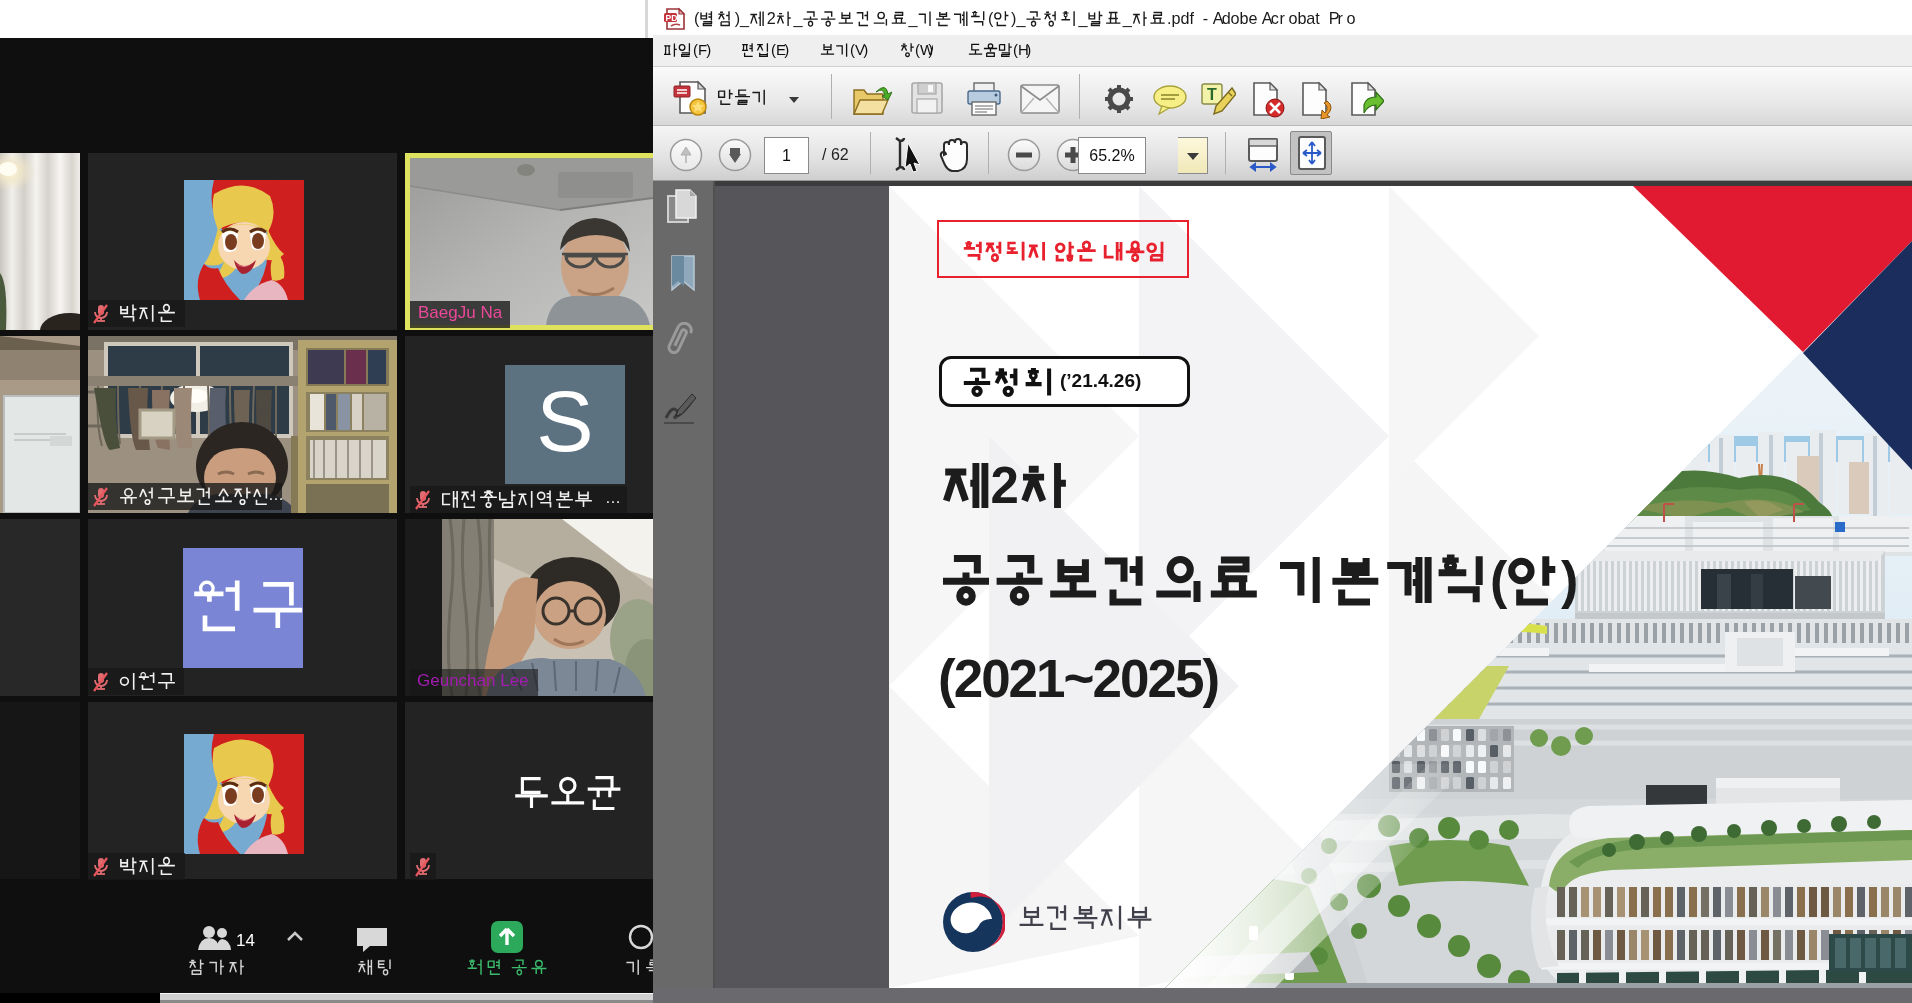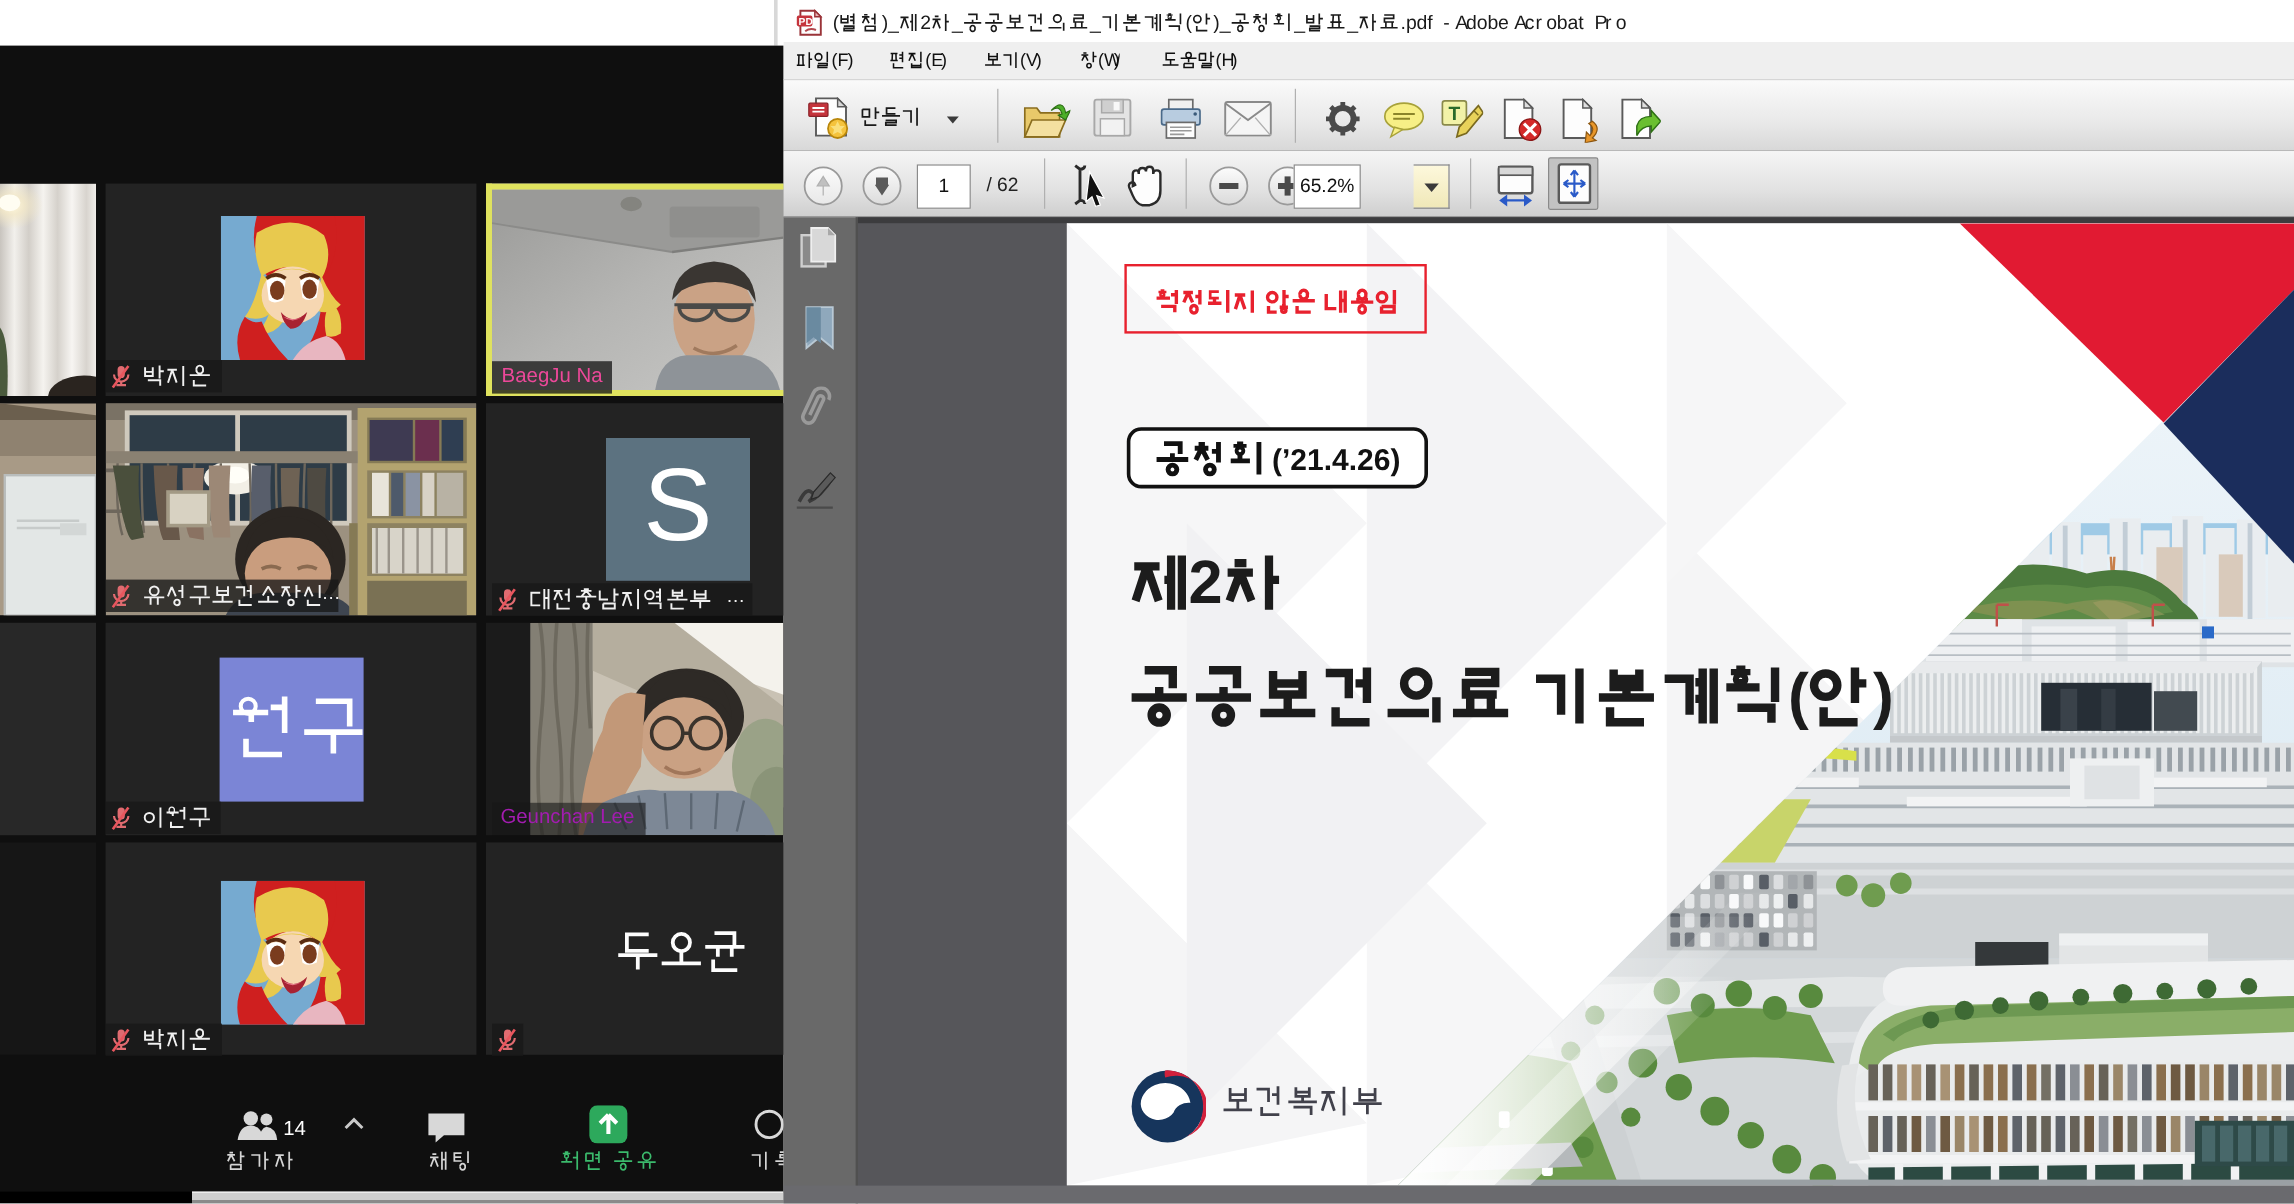--- a/index.html
+++ b/index.html
@@ -555,7 +555,7 @@
       <rect x="9" y="14.5" width="16" height="5" fill="#4a4a4a"></rect>
       <rect x="14.5" y="9" width="5" height="16" fill="#4a4a4a"></rect>
     </svg>
-    <div class="abs" style="left:1078px;top:137px;width:56px;height:37px;background:#fff;border:1px solid #8a8a8a;
+    <div class="abs" style="left:1078px;top:137px;width:68px;height:37px;background:#fff;border:1px solid #8a8a8a;
 font-size:16px;color:#111;text-align:center;line-height:35px">65.2%</div>
     <div class="abs" style="left:1178px;top:137px;width:30px;height:37px;background:linear-gradient(#fdf8dc,#f0e8b8);border:1px solid #8a8a8a;border-left:none"></div>
     <svg class="abs" style="left:1186px;top:152px" width="14" height="9">

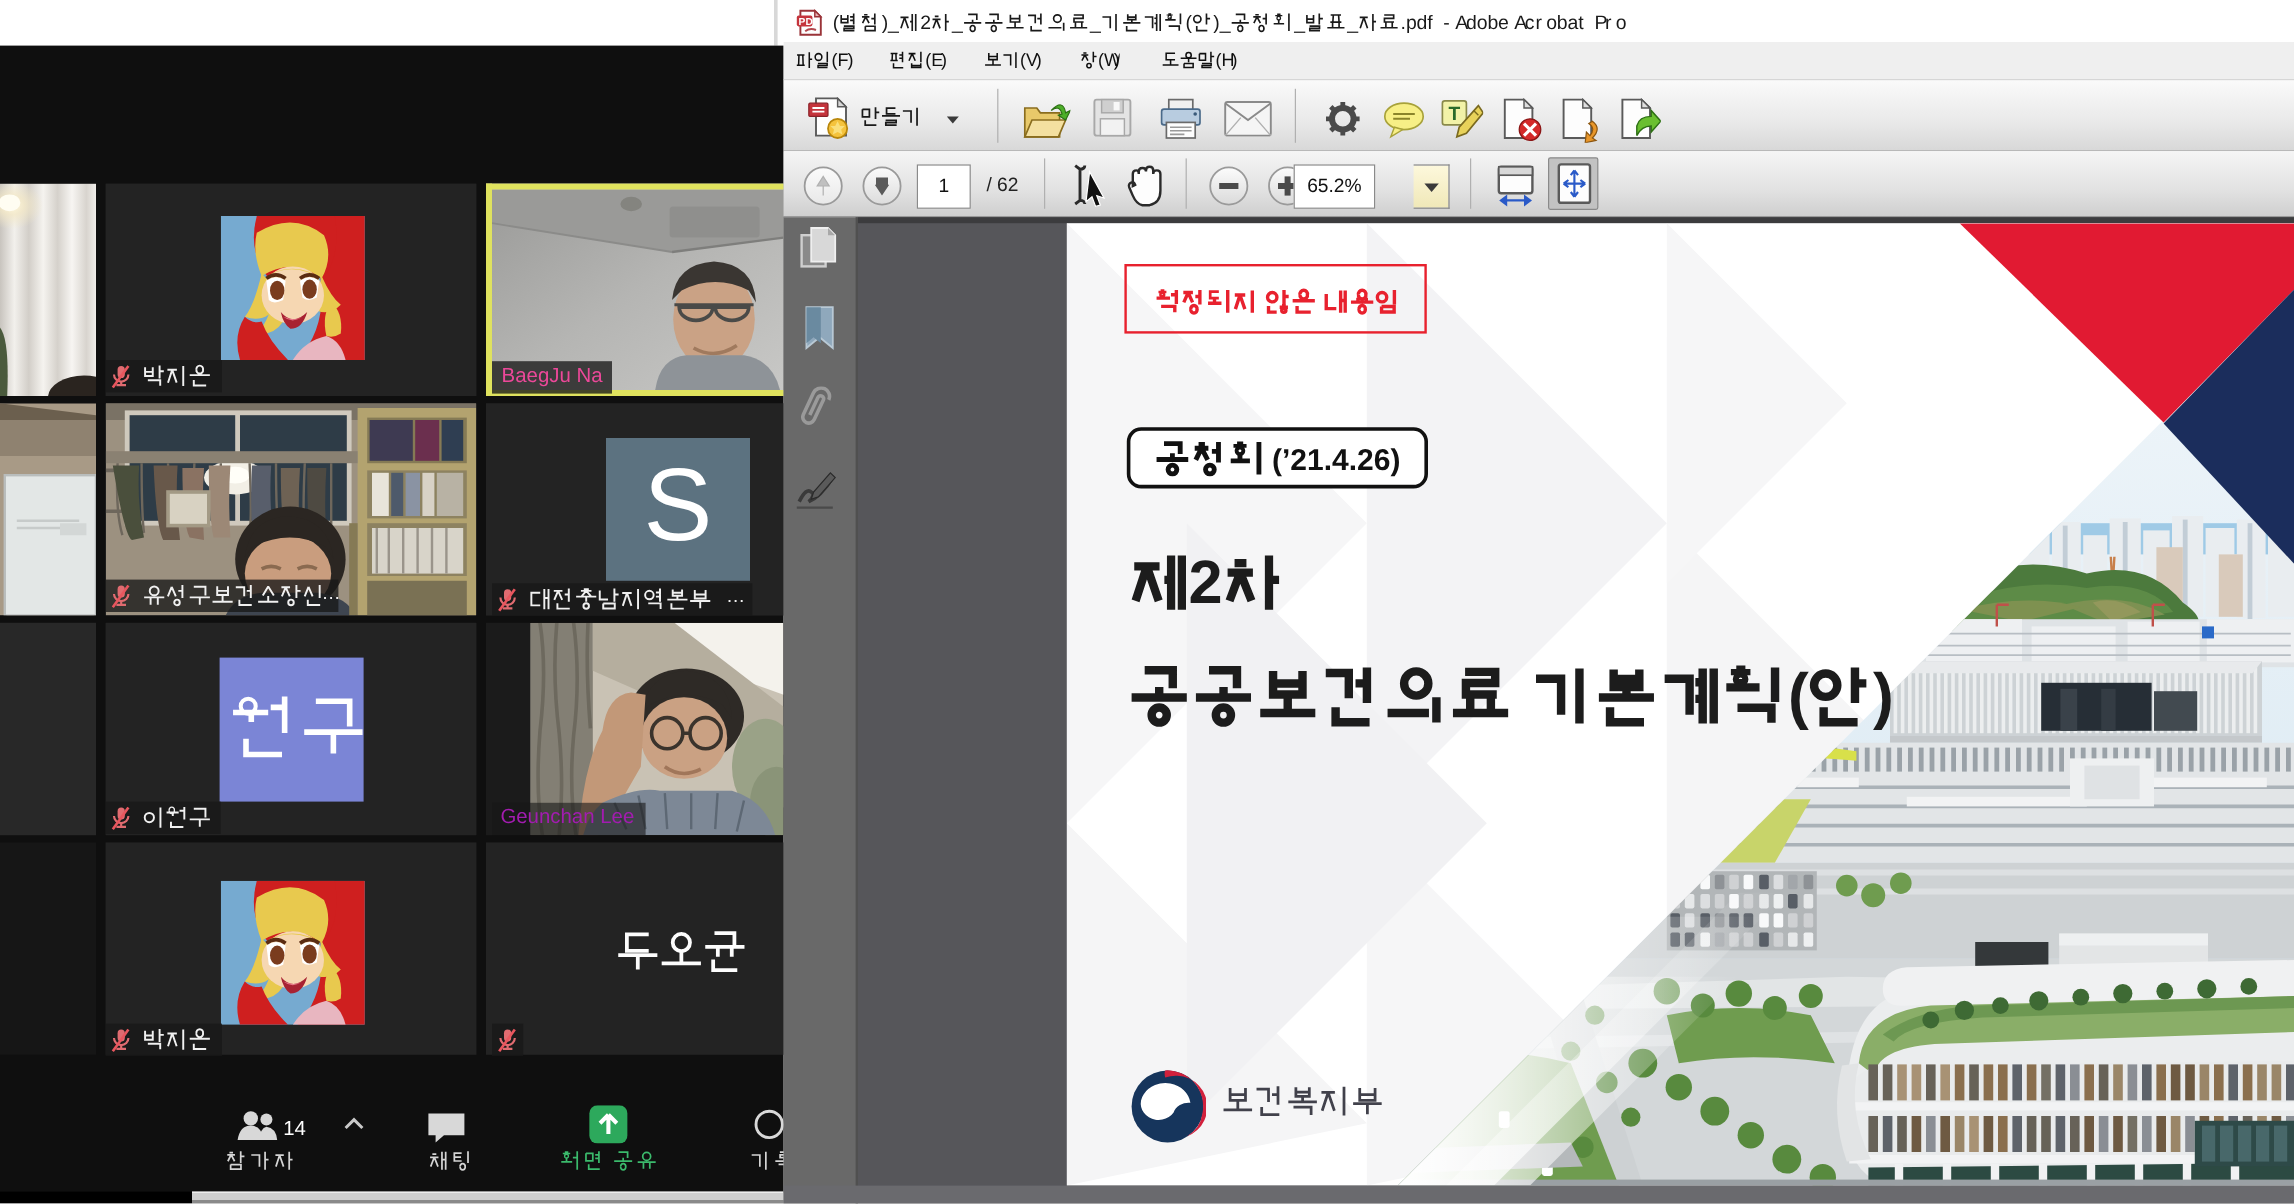--- a/index.html
+++ b/index.html
@@ -1028,7 +1028,7 @@
       <path d="M68.9 3.5 L74.0 3.5 M65.9 5.6 L76.8 5.6 M68.5 9.7 a2.8 2.8 0 1 0 5.6 0 a2.8 2.8 0 1 0 -5.6 0" stroke="#111" stroke-width="3.24" fill="none"></path>
       <path d="M71.3 11.6 L71.3 18.1 M63.6 18.1 L79.6 18.1 M87.1 2.4 L87.1 29.4" stroke="#111" stroke-width="4.05" fill="none"></path>
     </svg>
-    <div class="abs" style="left:1060px;top:370px;font-size:25px;font-weight:bold;color:#111;font-family:'Liberation Sans'">(’21.4.26)</div>
+    <div class="abs" style="left:1060px;top:370px;font-size:19px;font-weight:bold;color:#111;font-family:'Liberation Sans'">(’21.4.26)</div>
     <svg style="position:absolute;left:941px;top:458px;" width="127" height="61" viewBox="0 0 127 61">
       <path d="M4.2 14.0 L25.3 14.0 M14.7 14.0 L5.3 42.7 M14.7 14.0 L24.6 42.7 M29.3 25.3 L34.9 25.3 M34.9 5.0 L34.9 50.1 M43.9 5.0 L43.9 50.1" stroke="#1c1c1c" stroke-width="6.89" fill="none"></path>
       <path d="M87.8 11.3 L97.7 11.3 M82.0 19.1 L103.1 19.1 M92.5 19.1 L83.6 42.7 M92.5 19.1 L101.9 42.7 M116.5 5.0 L116.5 50.1 M116.5 25.3 L124.9 25.3" stroke="#1c1c1c" stroke-width="6.89" fill="none"></path>

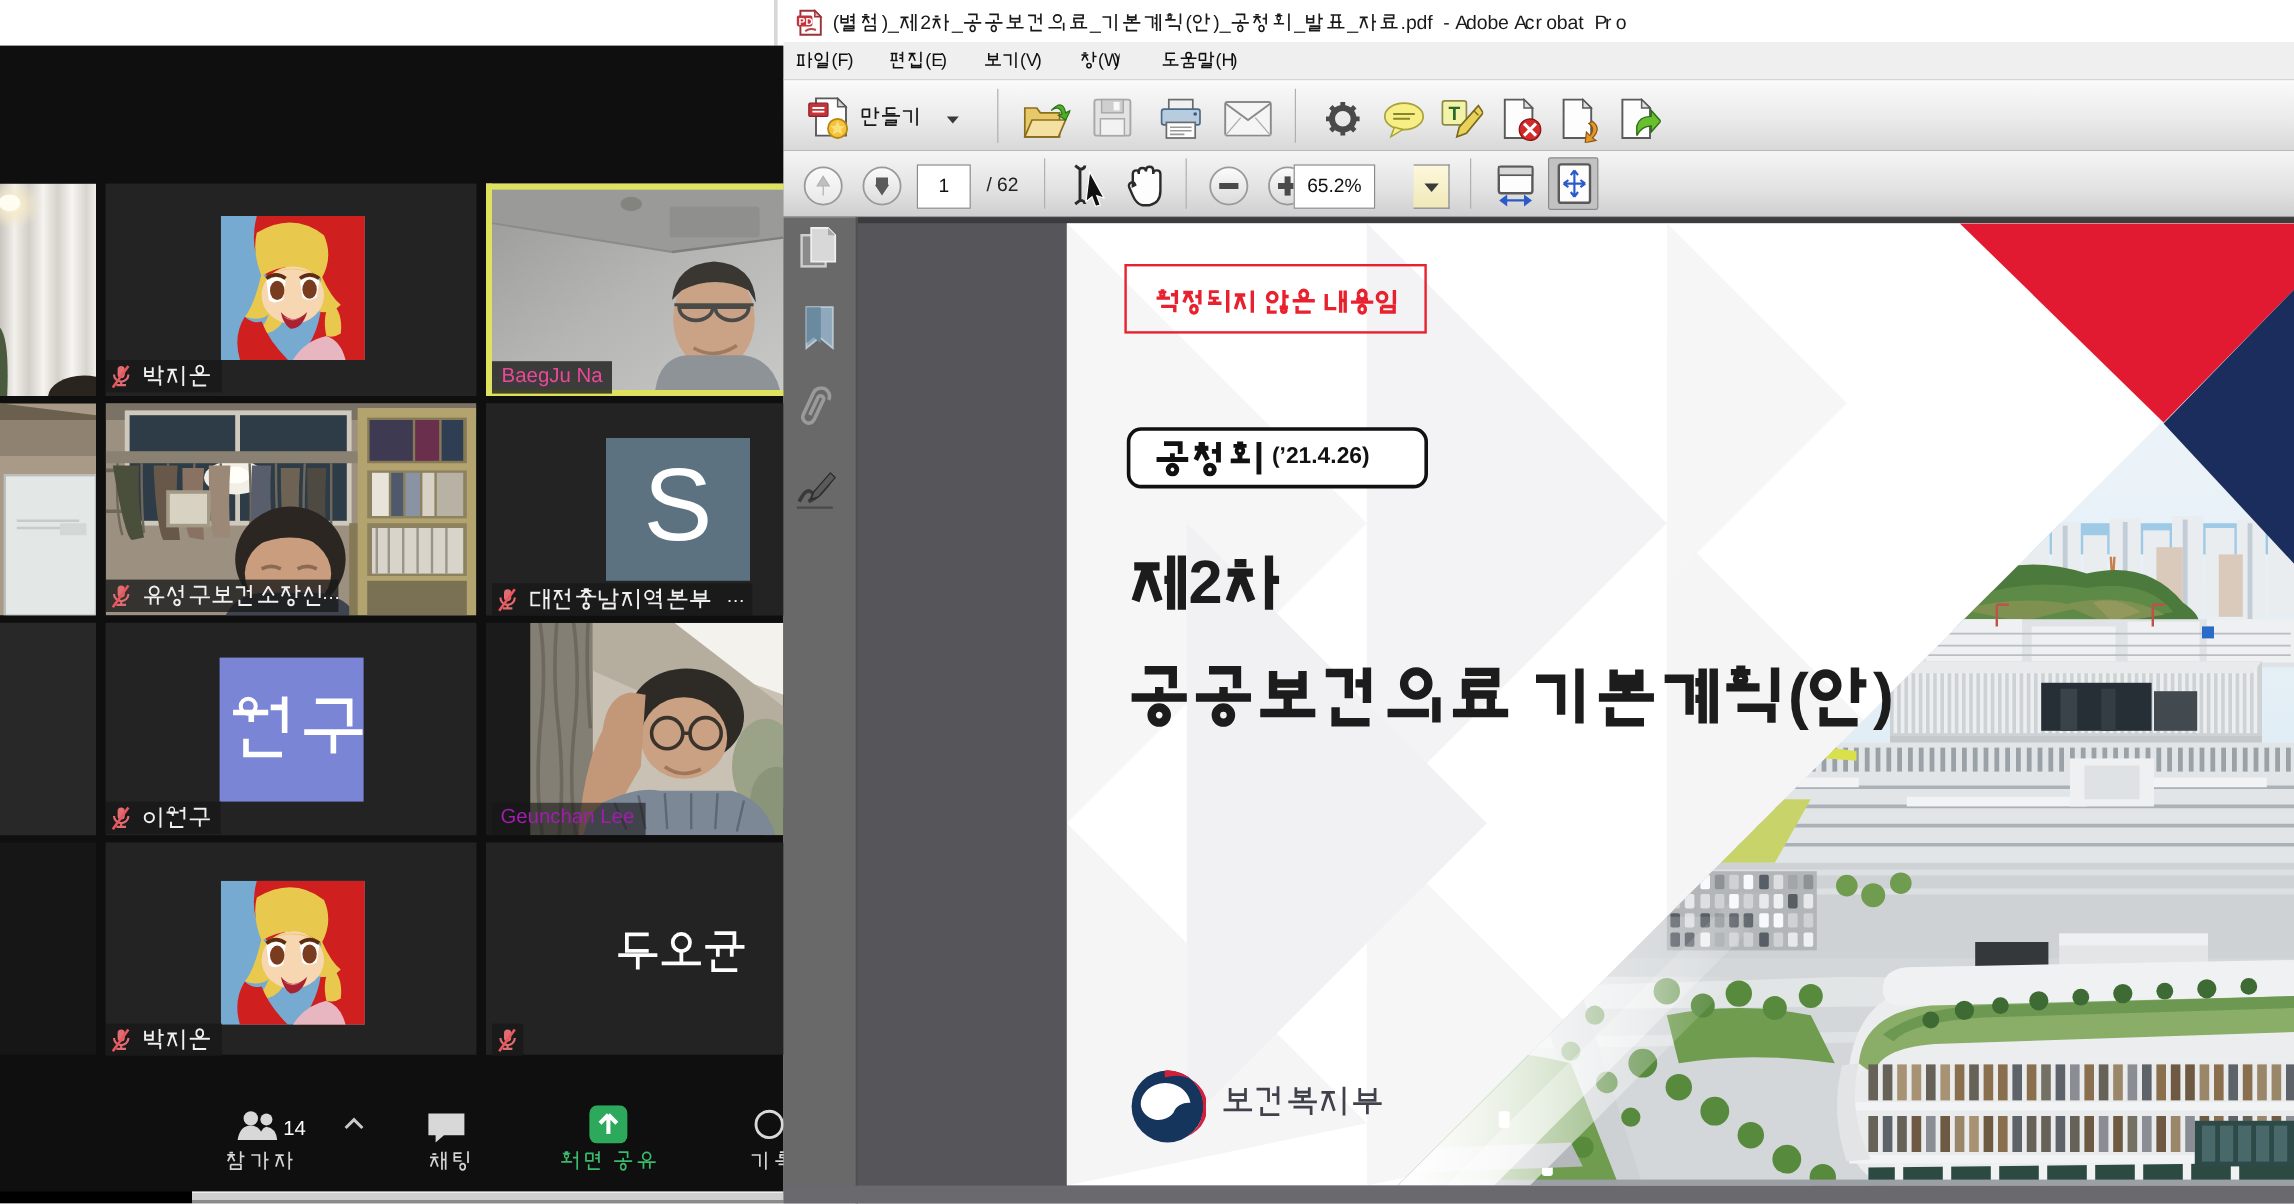--- a/index.html
+++ b/index.html
@@ -1050,6 +1050,7 @@
       <text x="550.1" y="45.8" font-family="Liberation Sans" font-size="52.0" font-weight="bold" fill="#1c1c1c">(</text>
       <text x="620.9" y="45.8" font-family="Liberation Sans" font-size="52.0" font-weight="bold" fill="#1c1c1c">)</text>
     </svg>
+    <div class="abs" style="left:938px;top:648px;font-size:53px;font-weight:bold;color:#1c1c1c;letter-spacing:-2px;font-family:'Liberation Sans'">(2021~2025)</div>
     <svg class="abs" style="left:941px;top:890px" width="64" height="64" viewBox="0 0 64 64">
 <circle cx="32" cy="32" r="30" fill="#16355c"></circle>
 <path d="M30 2 a30 30 0 0 1 31 36 a26 26 0 0 1 -13 19 a26 26 0 0 0 -18 -49 q-1 -4 0 -6 z" fill="#d2203c"></path>

